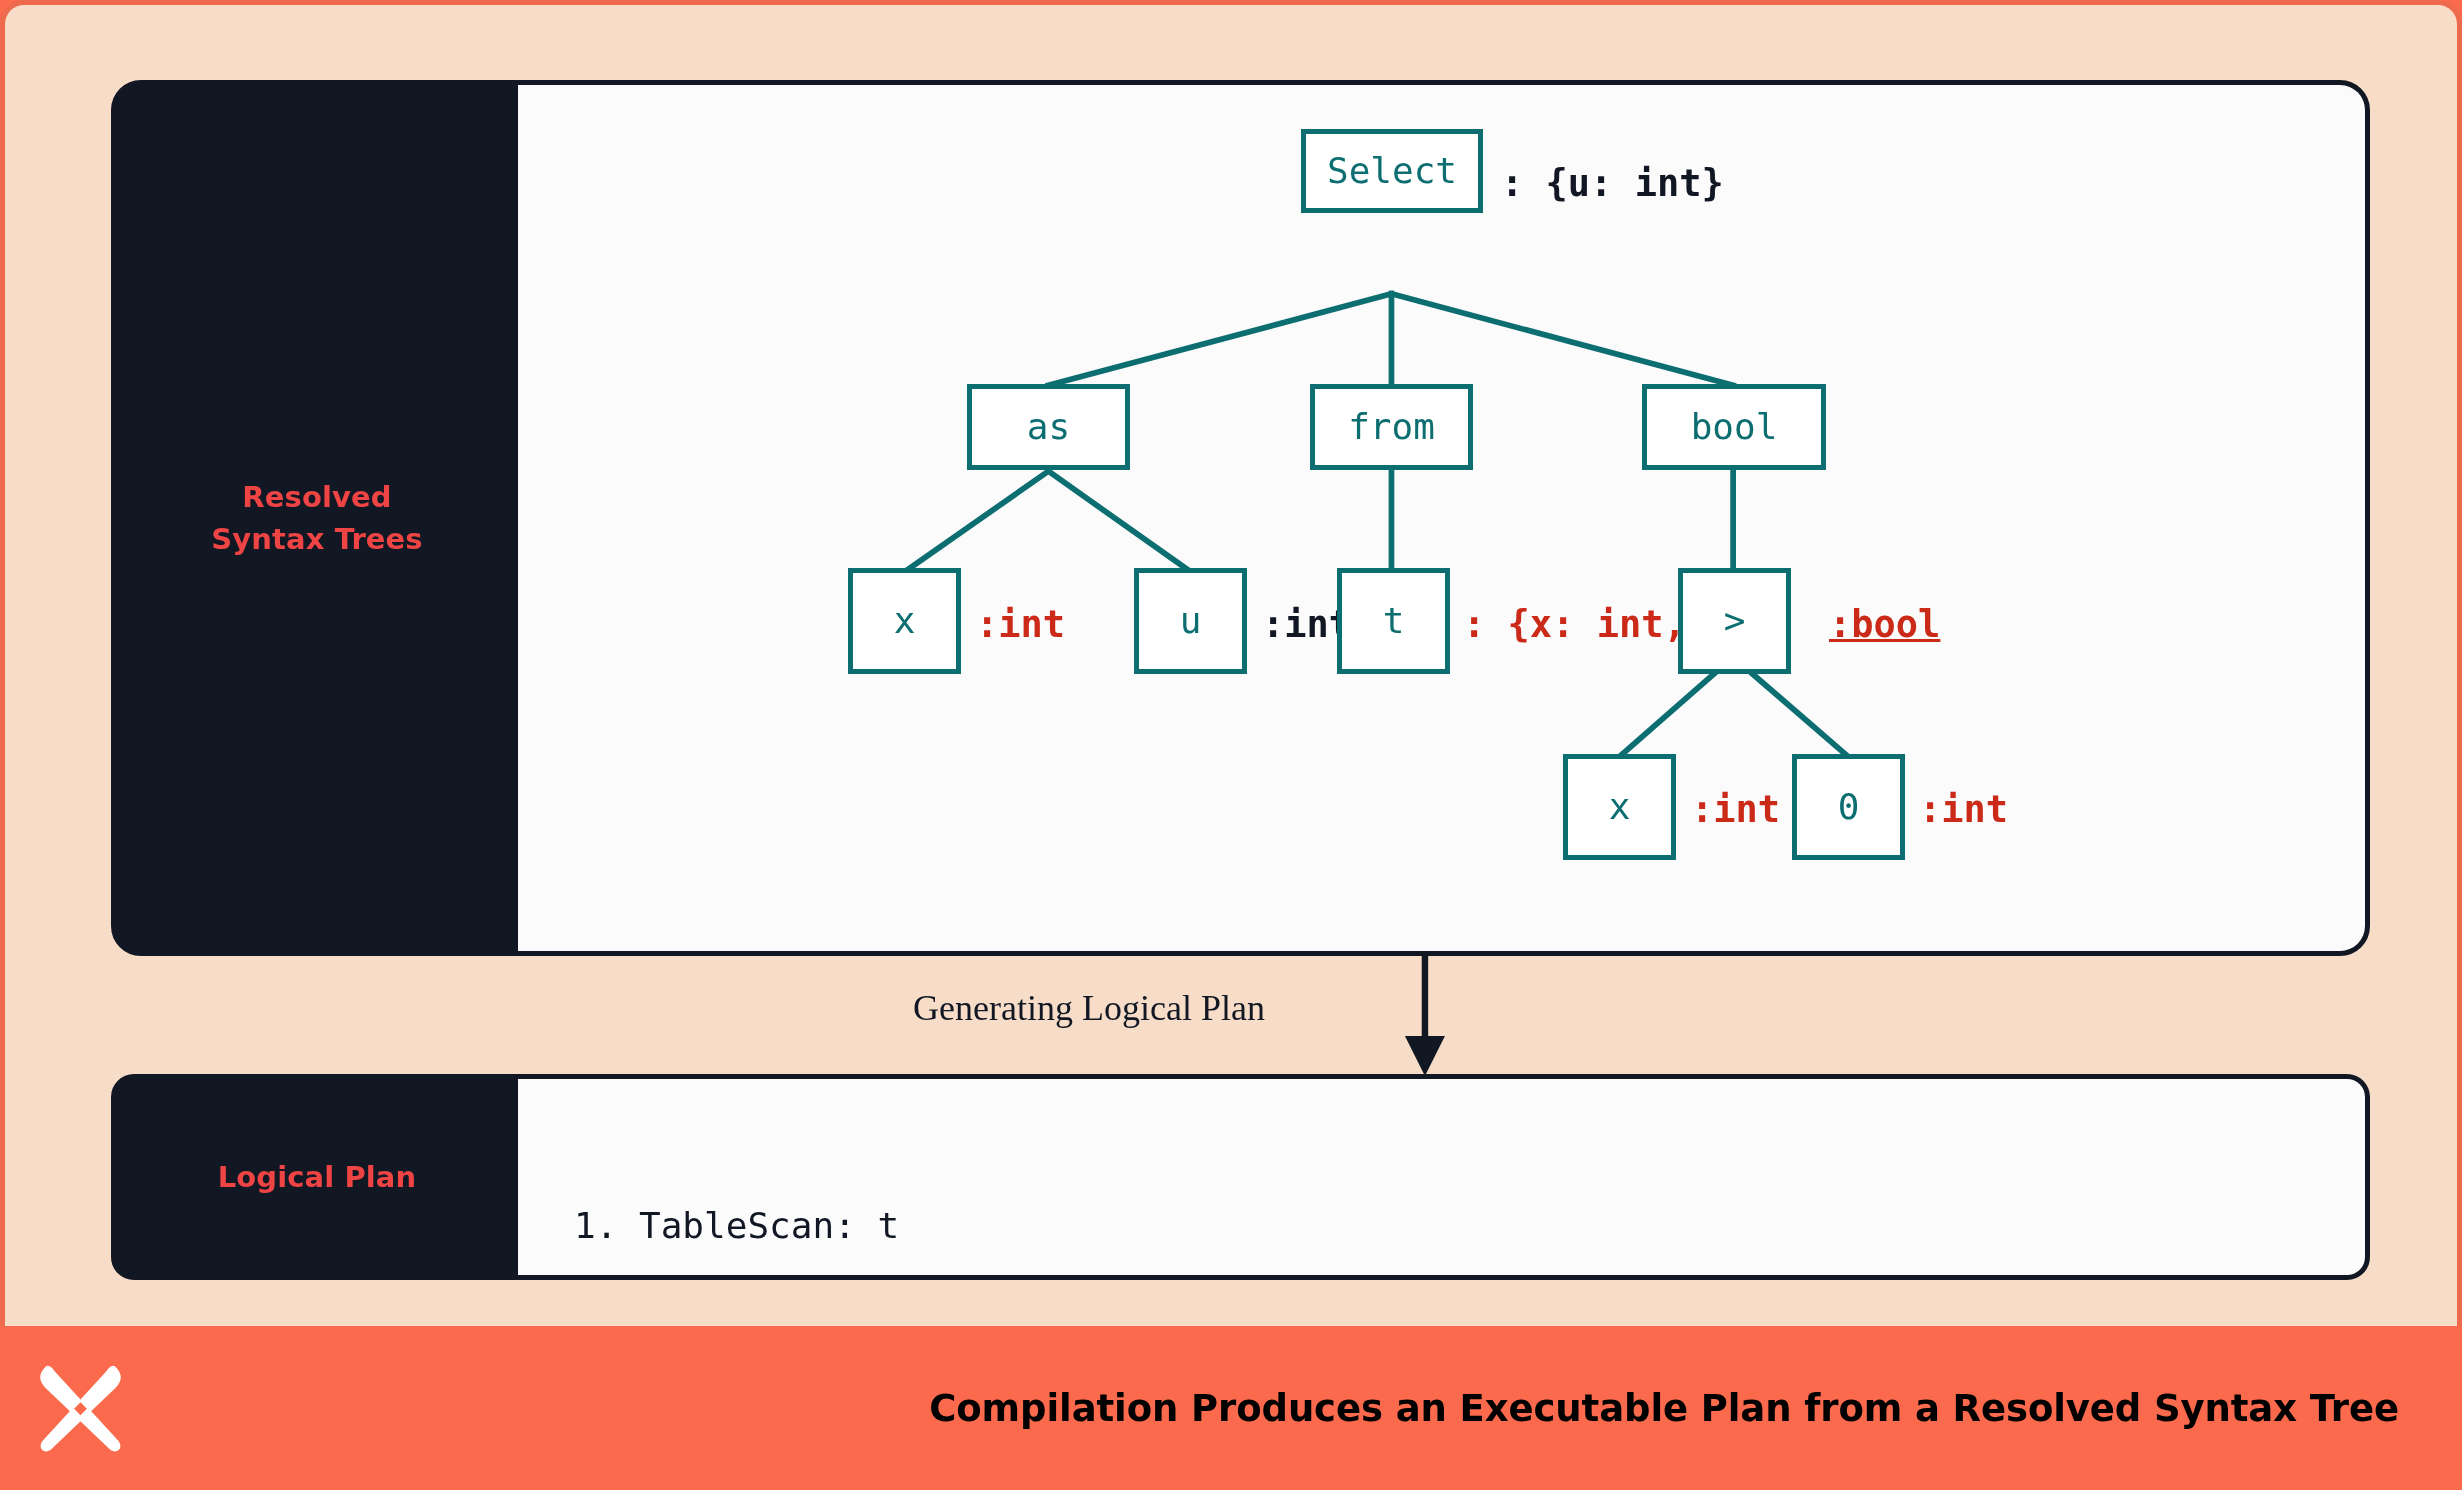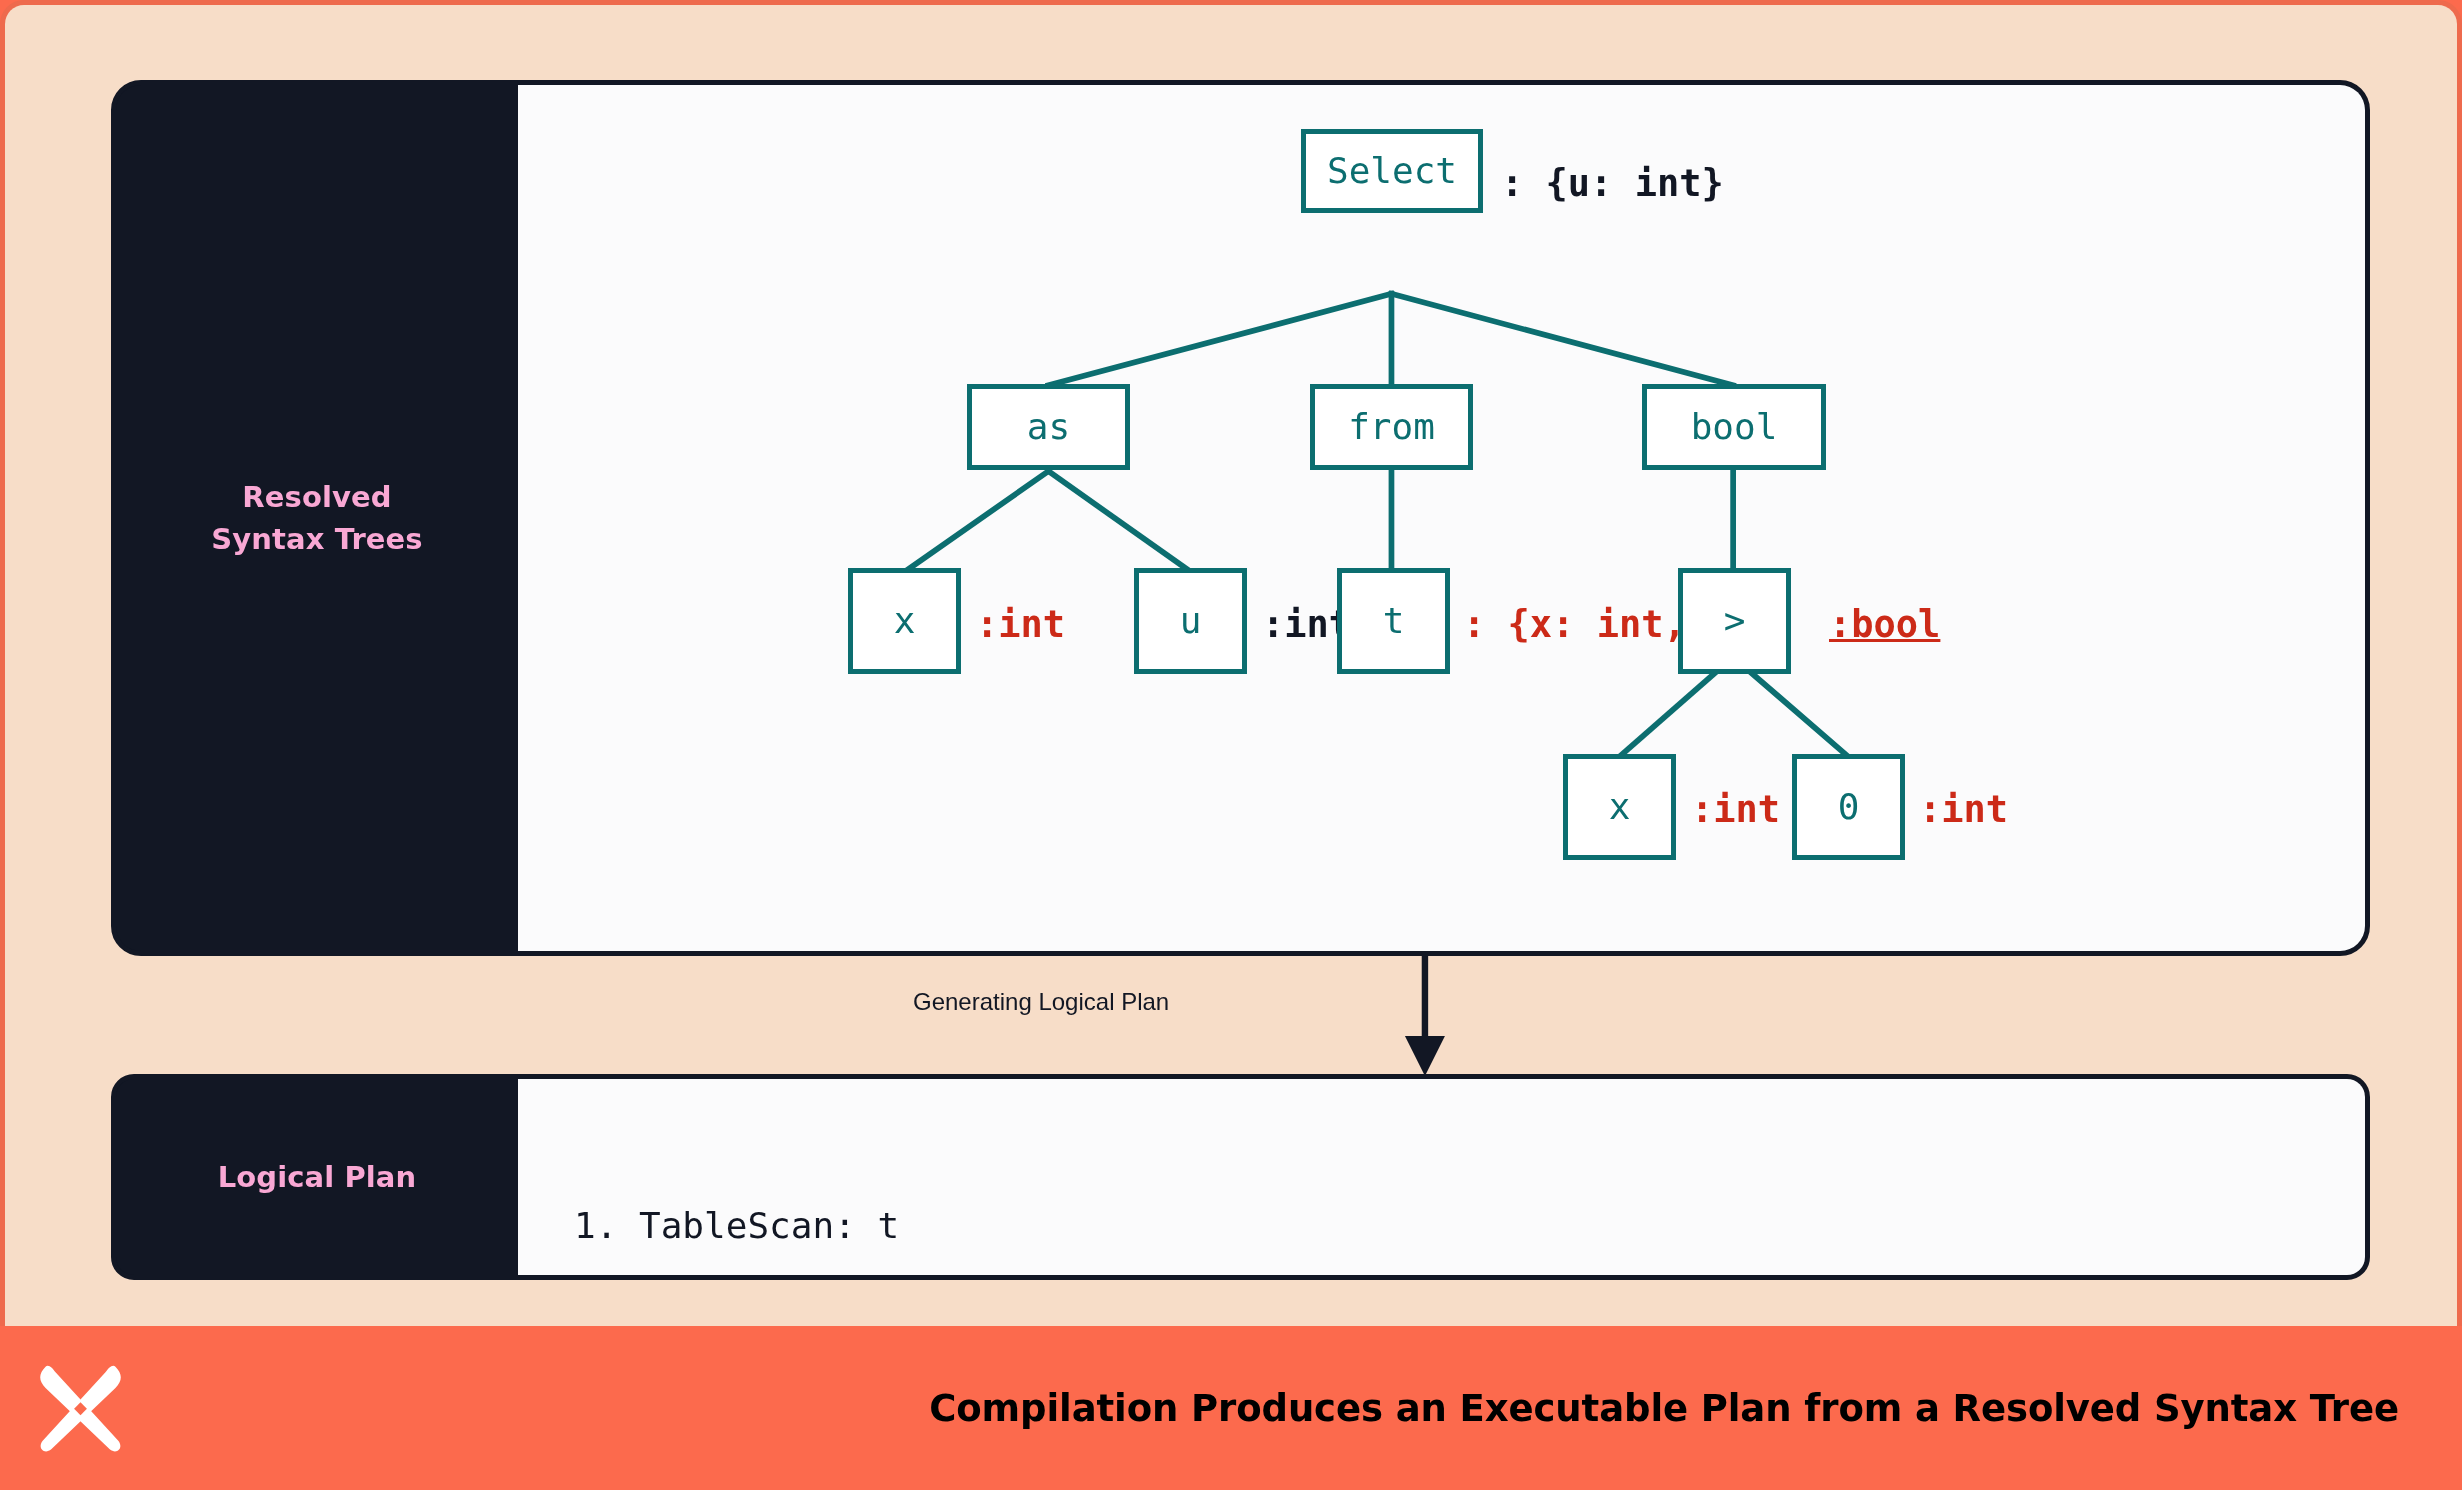--- a/index.html
+++ b/index.html
@@ -51,7 +51,7 @@
     padding: 0 14.3px;
   }
   .panel-side-label {
-    color: #f9a8d4;
+    color: #ef4444;
     font-family: "DejaVu Sans", sans-serif;
     font-weight: bold;
     font-size: 29px;

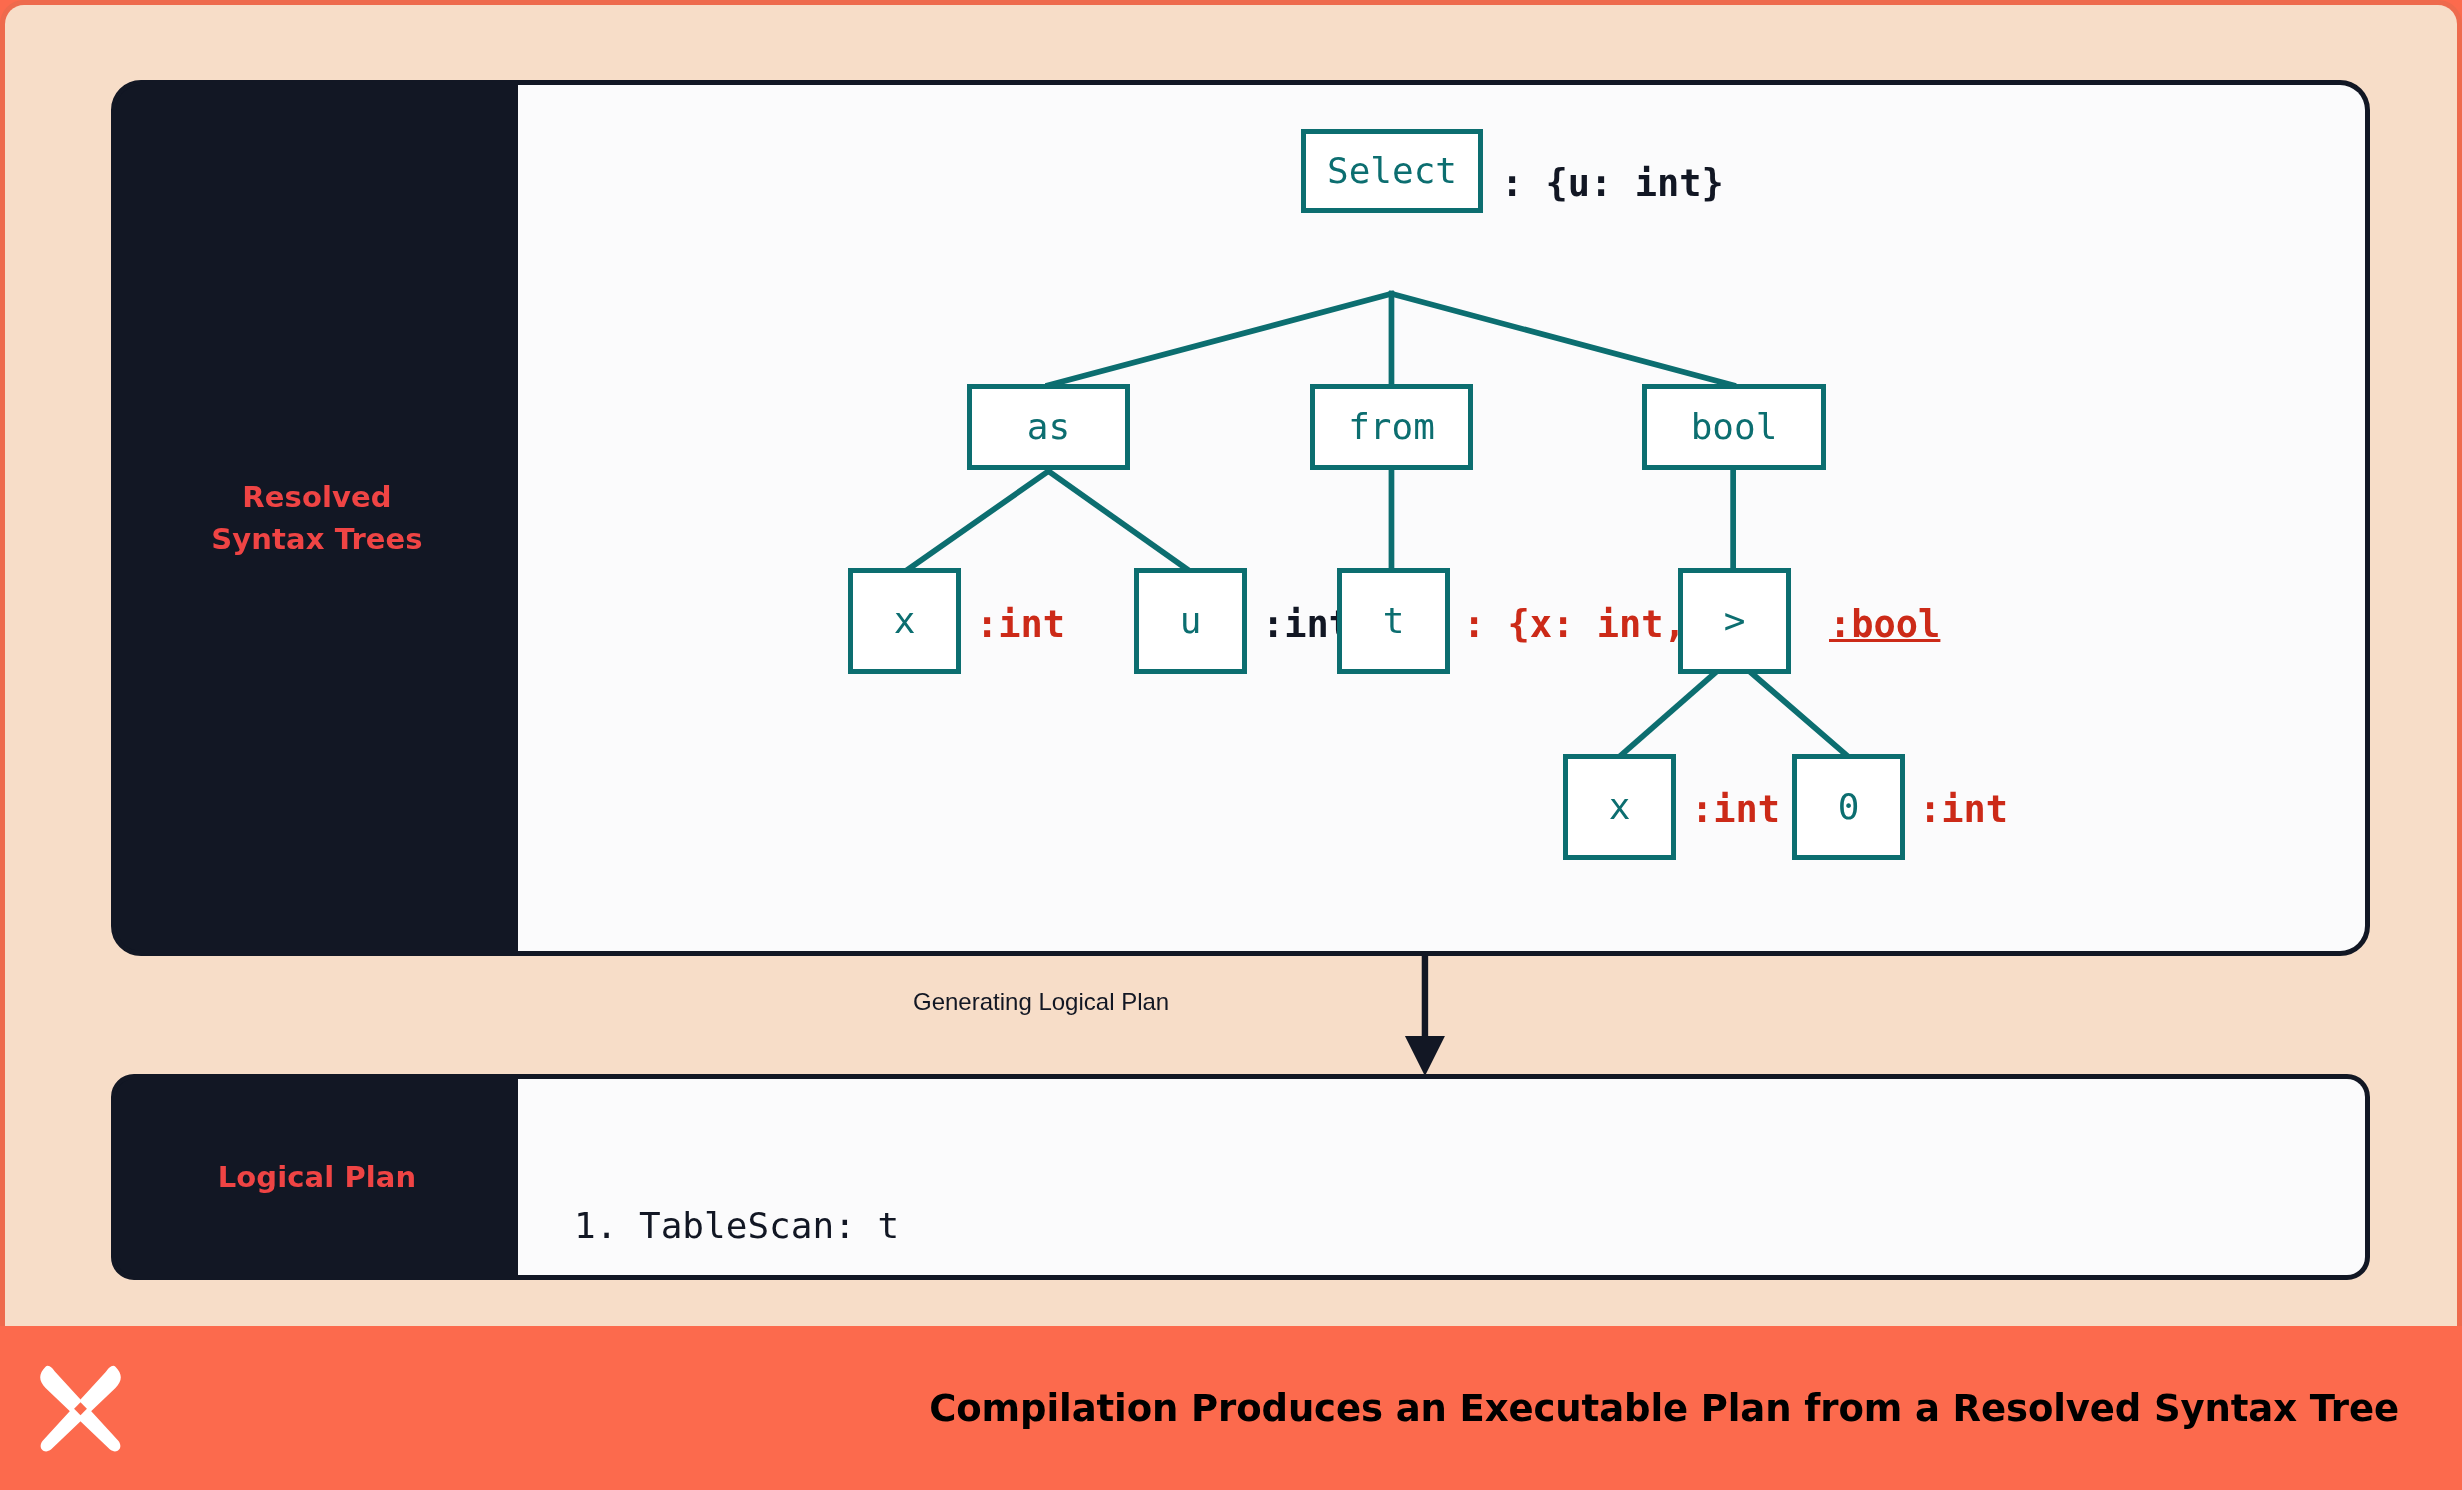--- a/index.html
+++ b/index.html
@@ -123,8 +123,8 @@
     position: absolute;
     left: 802px;
     top: 34px;
-    font-family: Liberation Sans, sans-serif;
-    font-size: 24px;
+    font-family: Liberation Serif, serif;
+    font-size: 36px;
     color: #121724;
     line-height: 1;
     white-space: pre;

